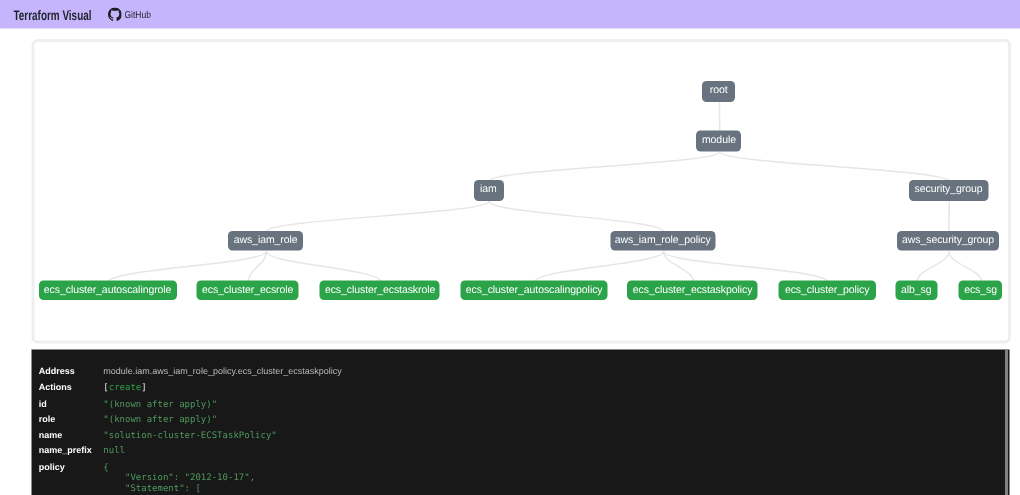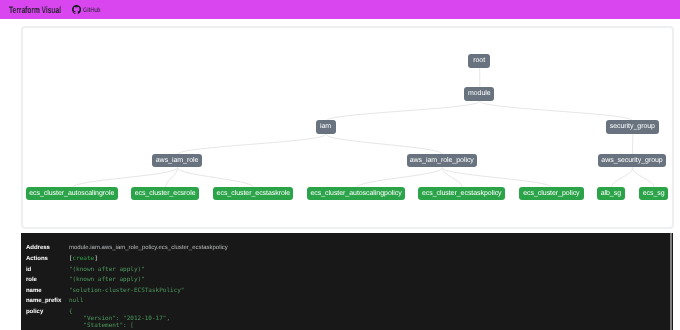--- a/index.html
+++ b/index.html
@@ -13,7 +13,7 @@
   
   #navbar{
     position:absolute;left:0;top:0;width:680px;height:19px;
-    background:#d946ef;
+    background:#c4b5fd;
     box-sizing:border-box;
   }
   #brand{

